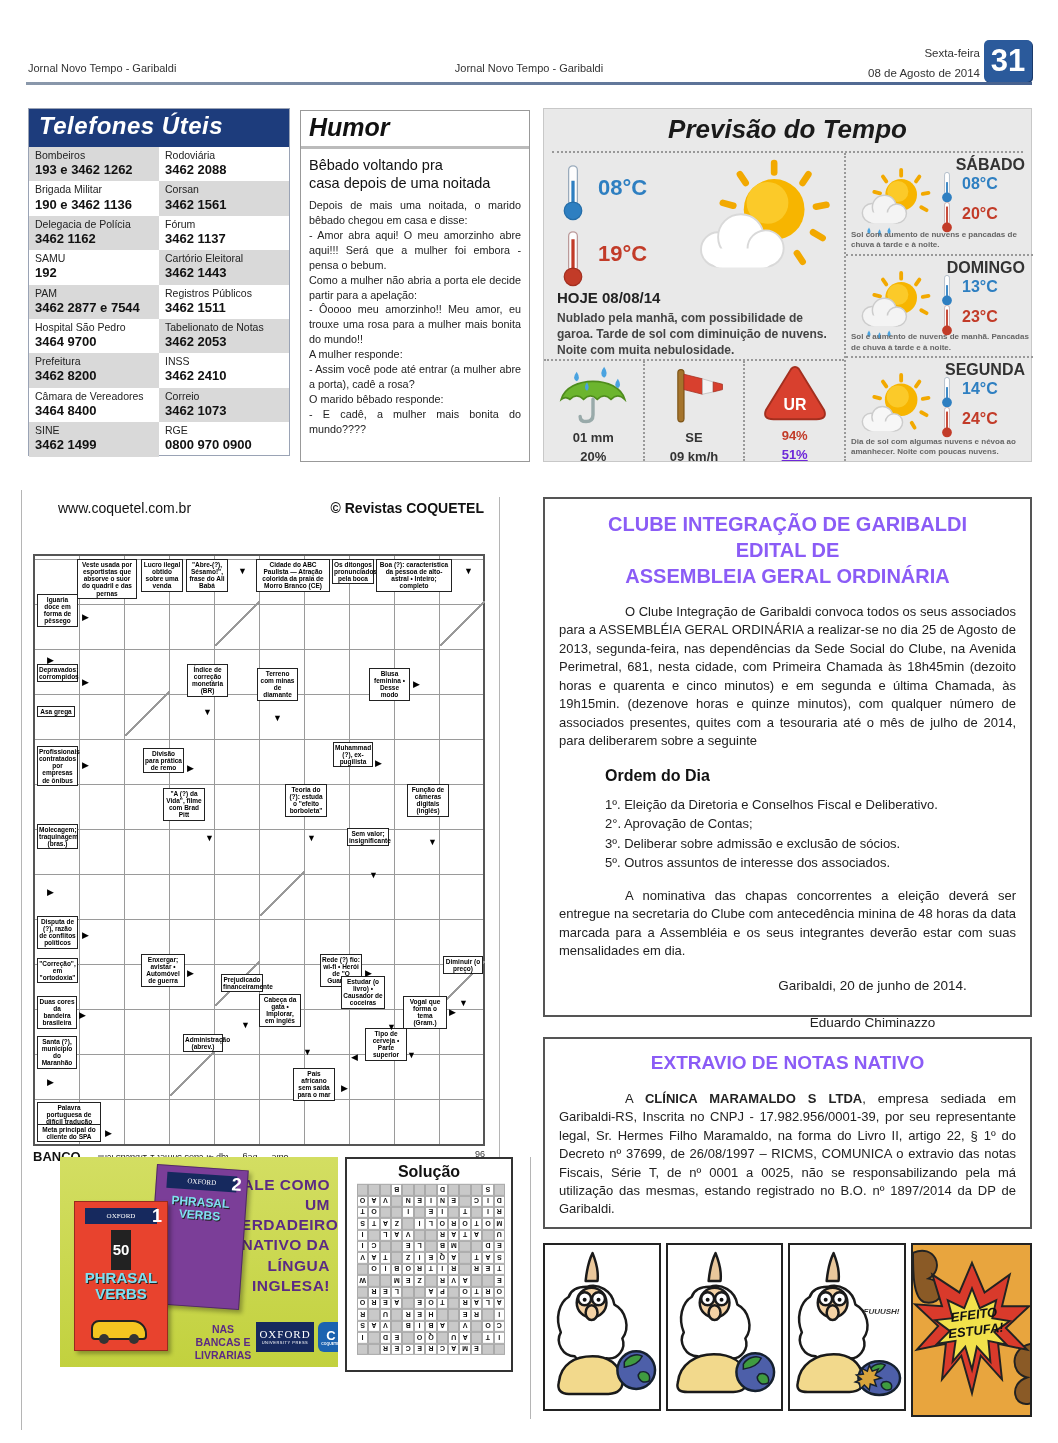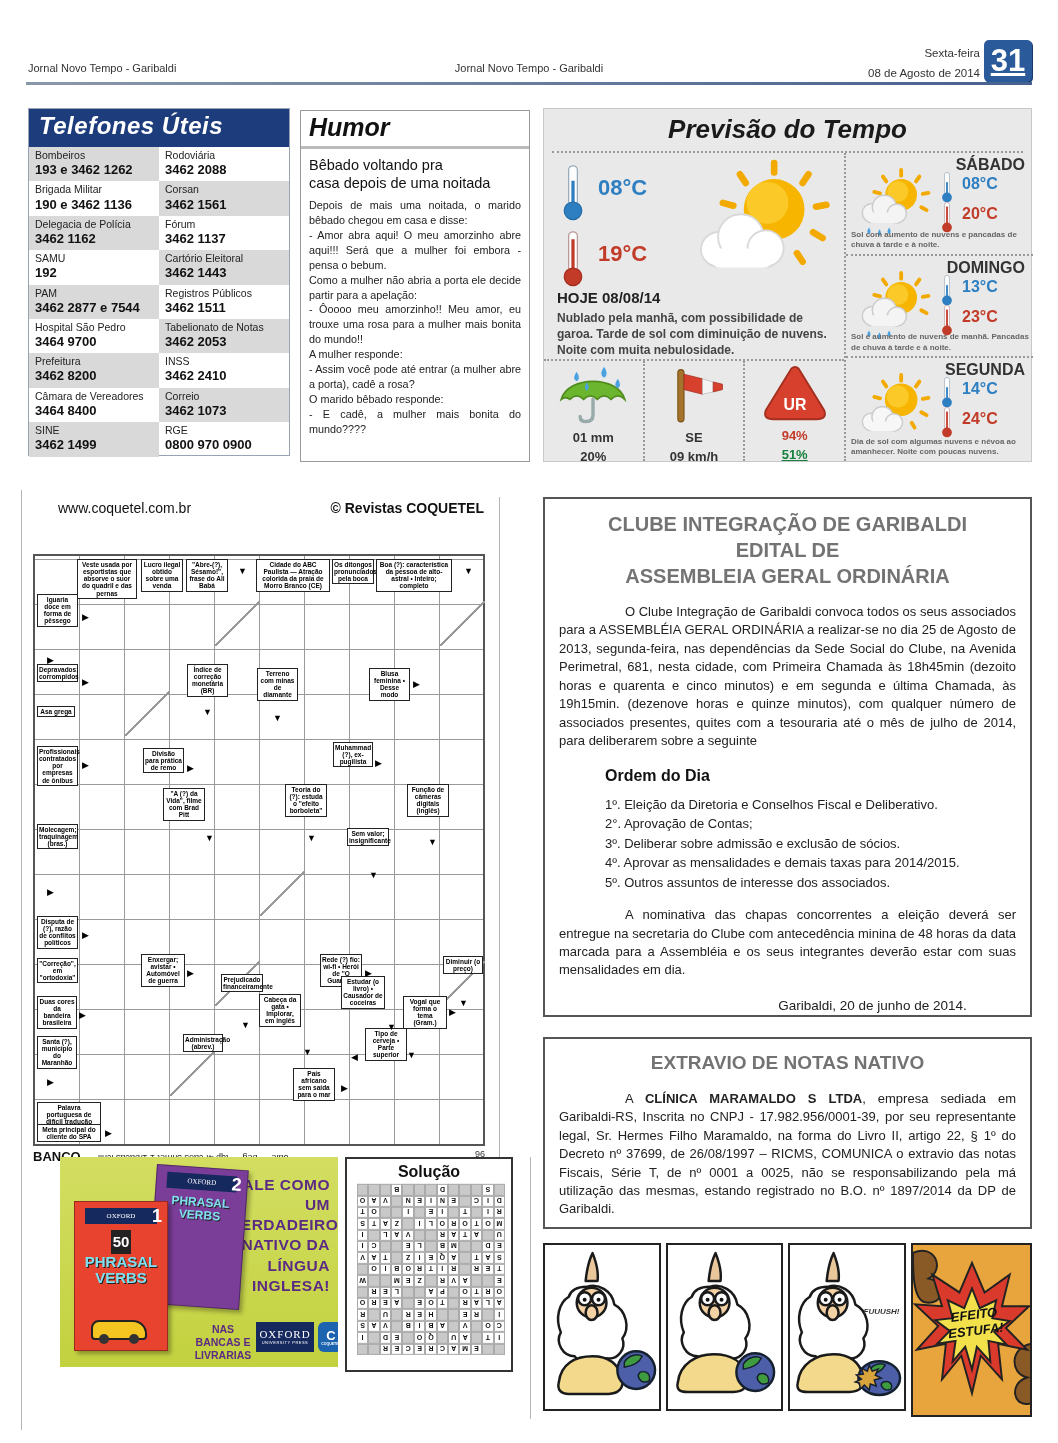--- a/index.html
+++ b/index.html
@@ -13,7 +13,7 @@
   .hdr-date { position:absolute; right:78px; top:44px; text-align:right; font-size:11.5px; color:#333; line-height:1.7; }
   .pagenum { position:absolute; right:26px; top:40px; width:48px; height:42px; background:#2b5a9b; color:#fff;
              font-weight:bold; font-size:31px; border-radius:5px; display:flex; align-items:center; justify-content:center;
-             box-shadow:1px 1px 0 #1a3a6b;text-decoration:underline; }
+             box-shadow:1px 1px 0 #1a3a6b; }
   .hdr-rule { position:absolute; left:26px; width:1006px; top:82px; height:3px; background:linear-gradient(90deg,#8a98ab,#46618f); }
 
   

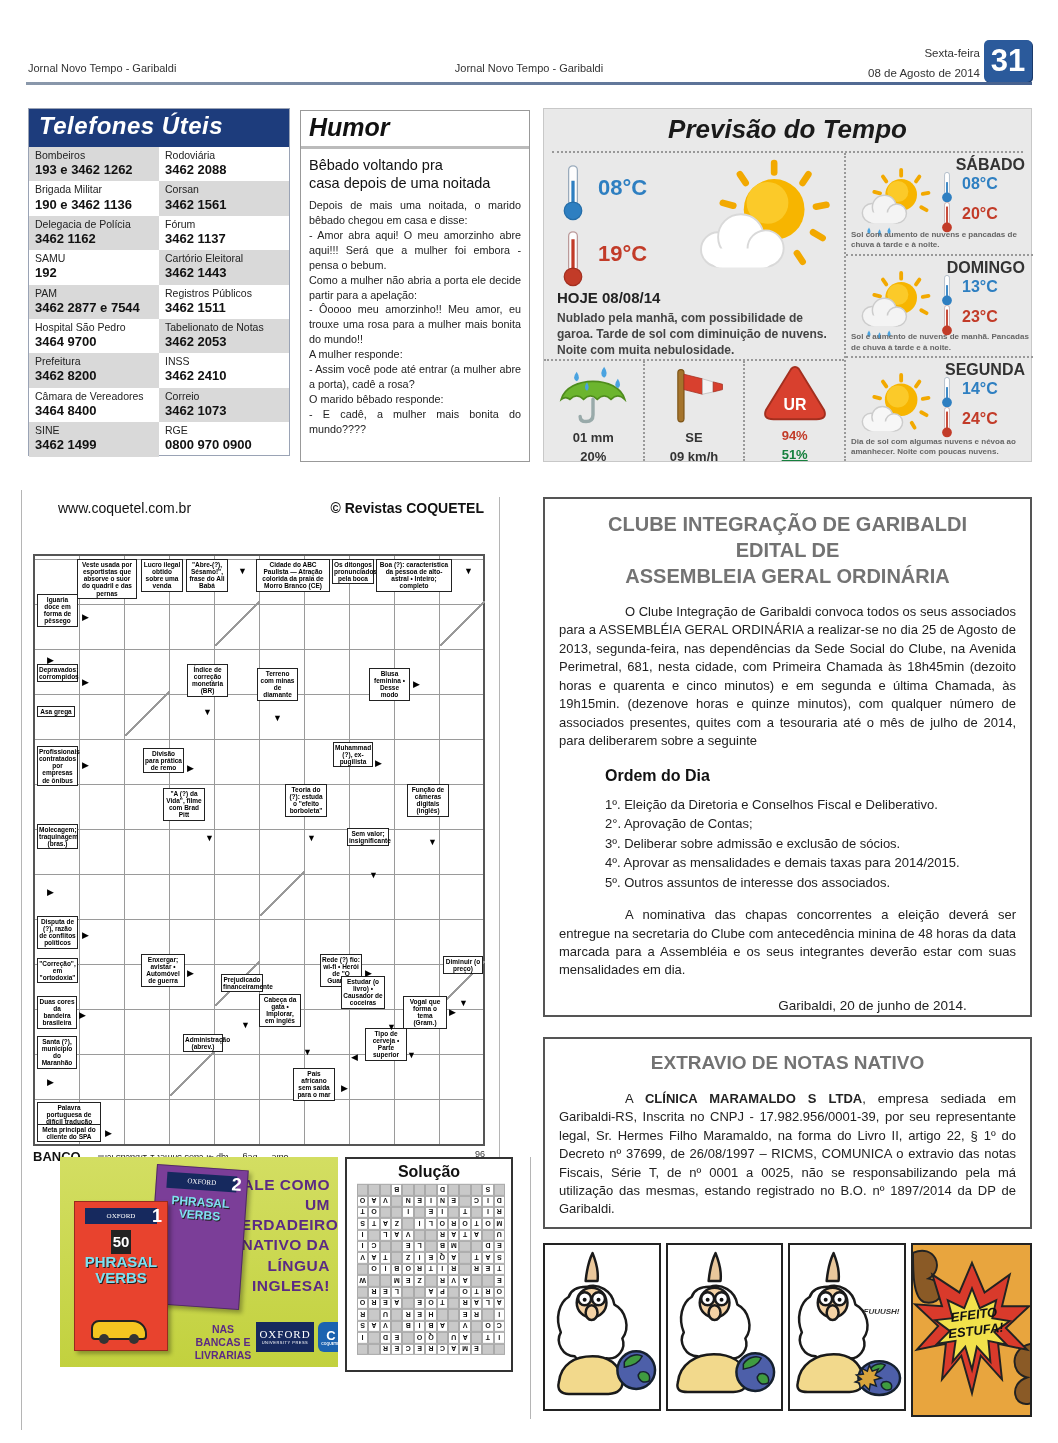--- a/index.html
+++ b/index.html
@@ -53,7 +53,7 @@
   .wx-metric { flex:1; text-align:center; padding-top:4px; }
   .wx-metric + .wx-metric { border-left:2px dotted #999; }
   .wx-mval { font-weight:bold; font-size:13px; color:#333; line-height:1.45; }
-  .wx-mval .red { color:#c23b28; } .wx-mval .blue { color:#15803d;text-decoration:underline; }
+  .wx-mval .red { color:#c23b28; } .wx-mval .blue { color:#6d28d9;text-decoration:underline; }
   .day { position:relative; height:102.6px; border-bottom:2px dotted #999; }
   .day:last-child { border-bottom:none; }
   .day-name { position:absolute; right:8px; top:3px; font-weight:bold; font-size:16px; color:#333; }

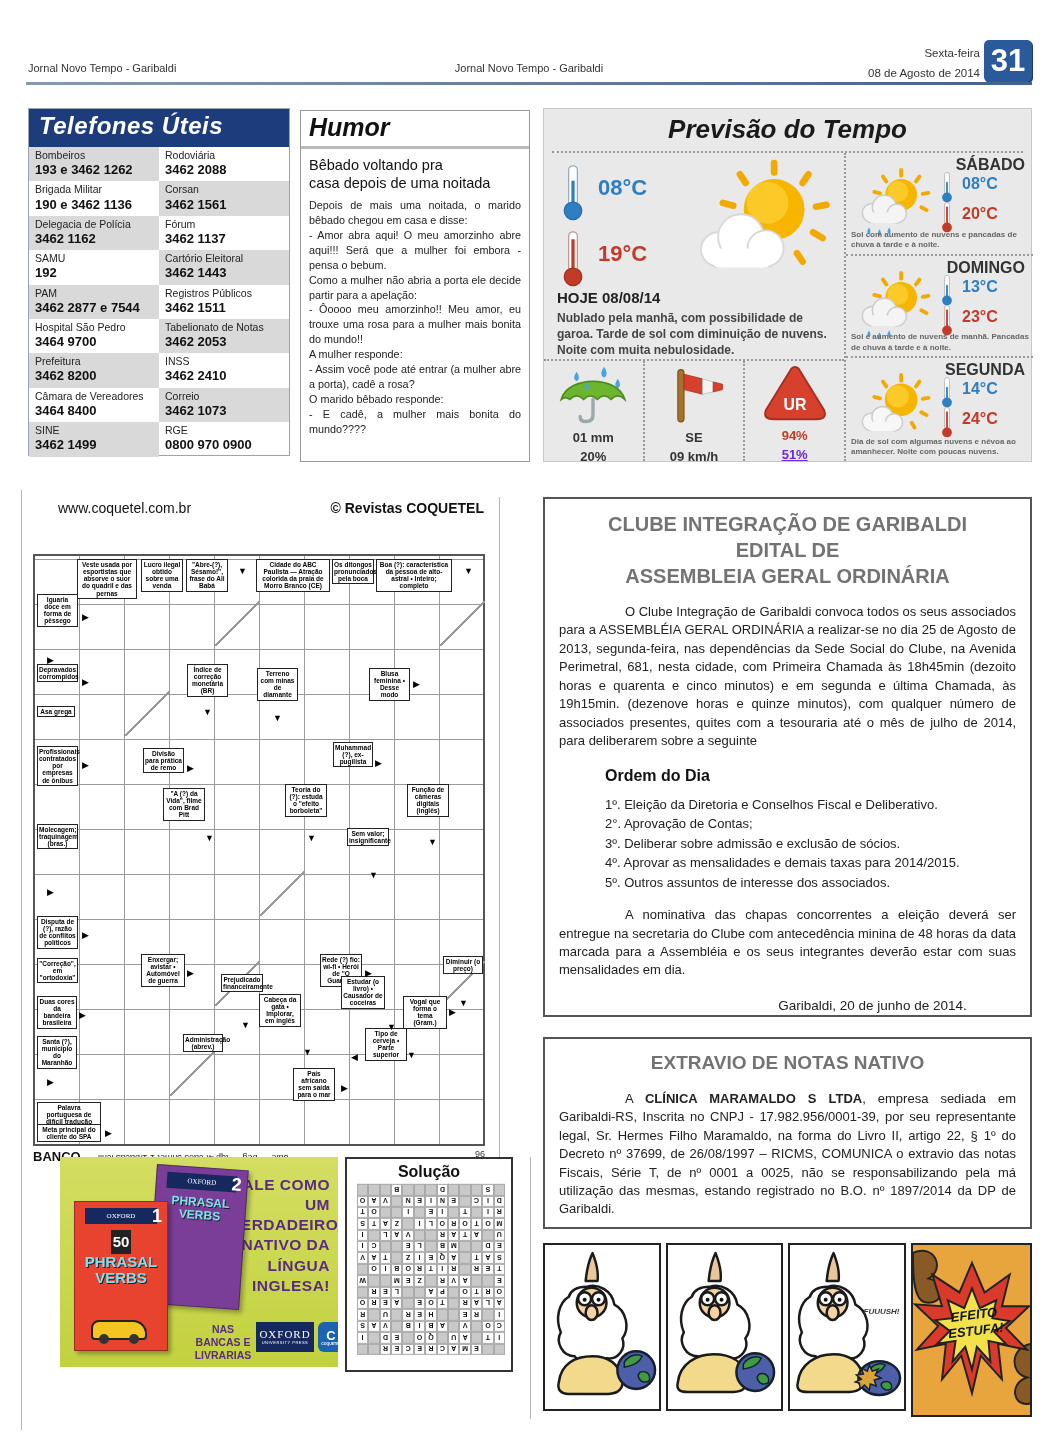--- a/index.html
+++ b/index.html
@@ -86,7 +86,7 @@
   .notice { position:absolute; left:543px; width:489px; border:2px solid #555; background:#fff; padding:12px 14px; }
   .edital { top:497px; height:520px; }
   .extravio { top:1037px; height:192px; }
-  .n-title { text-align:center; font-weight:bold; font-size:20px; line-height:1.3; color:#737373; }
+  .n-title { text-align:center; font-weight:bold; font-size:20px; line-height:1.3; color:#8b5cf6; }
   .n-para { font-size:13px; line-height:1.42; text-align:justify; margin-top:14px; color:#222; }
   .indent { text-indent:66px; }
   .ordem-t { font-weight:bold; font-size:16px; margin:16px 0 10px 46px; }

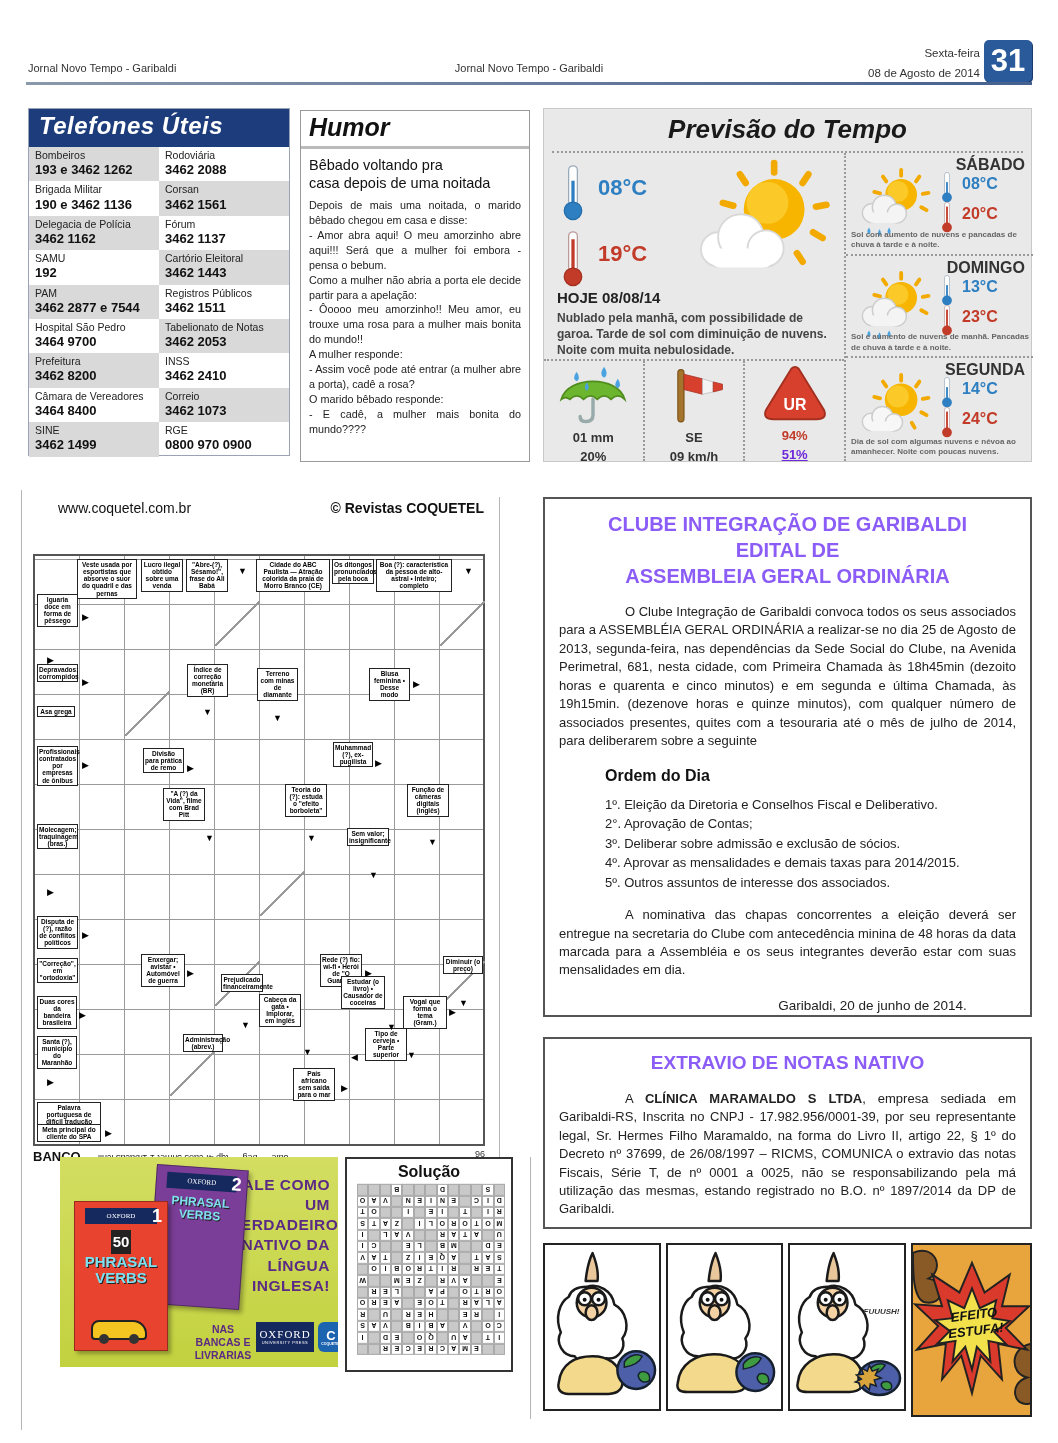--- a/index.html
+++ b/index.html
@@ -570,7 +570,6 @@
         <div class="ordem-item">1º. Eleição da Diretoria e Conselhos Fiscal e Deliberativo.</div>
         <div class="ordem-item">2°. Aprovação de Contas;</div>
         <div class="ordem-item">3º. Deliberar sobre admissão e exclusão de sócios.</div>
-        <div class="ordem-item">4º. Aprovar as mensalidades e demais taxas para 2014/2015.</div>
         <div class="ordem-item">5º. Outros assuntos de interesse dos associados.</div>
       </div>
     <p class="n-para indent">A nominativa das chapas concorrentes a eleição deverá ser entregue na secretaria do Clube com antecedência minina de 48 horas da data marcada para a Assembléia e os seus integrantes deverão estar com suas mensalidades em dia.</p>

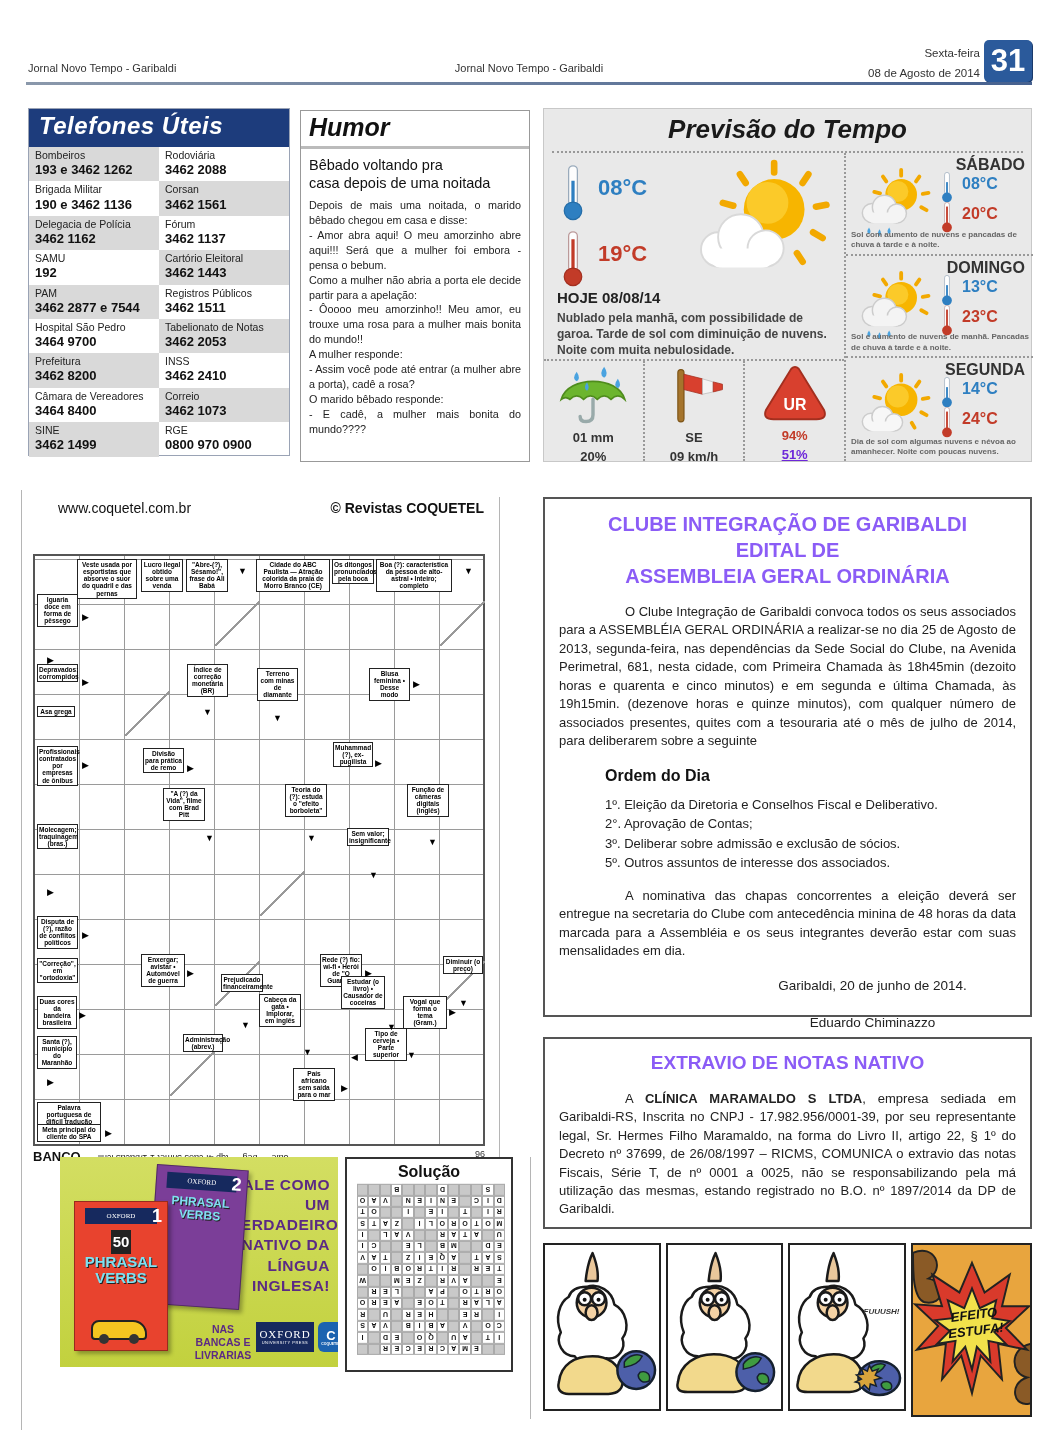--- a/index.html
+++ b/index.html
@@ -106,7 +106,7 @@
   .book2 { left:92px; top:10px; width:92px; height:140px; background:#7b3e98; transform:rotate(4deg); z-index:1; }
   .book1 { left:14px; top:44px; width:94px; height:150px; background:#e8432e; z-index:2; }
   .bt { text-align:center; font-weight:bold; color:#7fe0f0; text-shadow:1px 1px 0 #222; line-height:1.05; margin-top:6px; }
-  .bt .n50 { display:inline-block; background:#222; color:#fff; padding:4px 2px; }
+  .bt .n50 { display:inline-block; background:#222; color:#fff; padding:12px 2px; }
   .bt1 { font-size:15px; } .bt2 { font-size:12px; }
   .car { position:absolute; left:16px; bottom:10px; width:56px; height:20px; background:#f4c520; border:2px solid #222; border-radius:8px 14px 4px 4px; }
   .car:before, .car:after { content:""; position:absolute; bottom:-6px; width:10px; height:10px; background:#333; border-radius:50%; }

